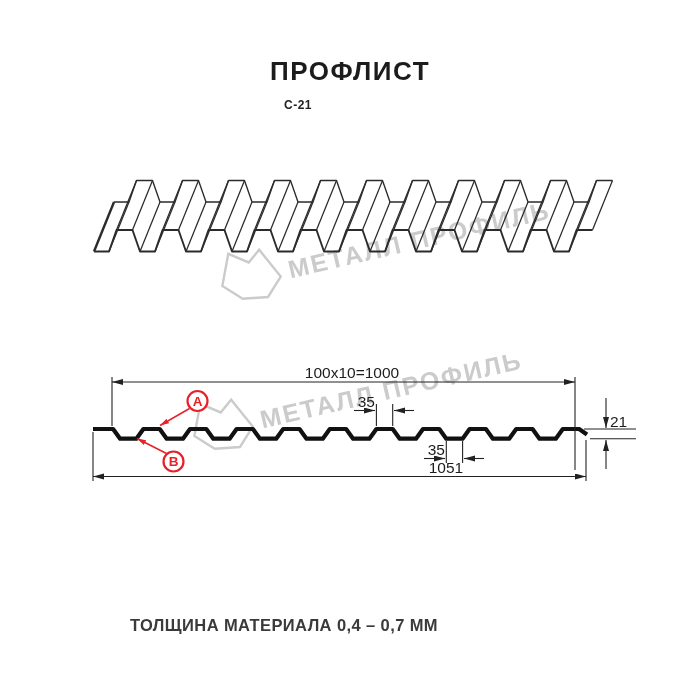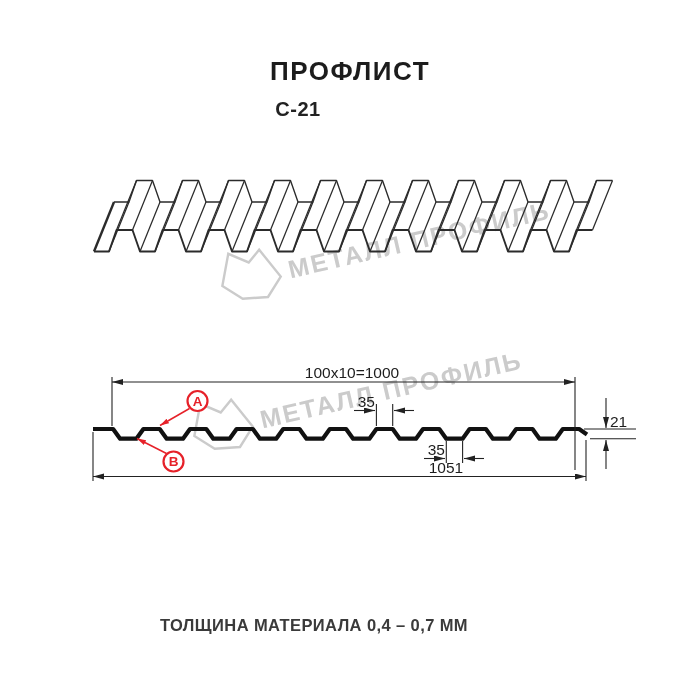--- a/index.html
+++ b/index.html
@@ -9,7 +9,7 @@
   .title{position:absolute;left:0;top:56px;width:700px;text-align:center;
          font-size:26px;font-weight:700;letter-spacing:1.5px;color:#1c1c1c;}
   .subtitle{position:absolute;left:0;top:98px;width:596px;text-align:center;
-            font-size:20px;font-weight:600;letter-spacing:0.5px;color:#222;}
+            font-size:12px;font-weight:600;letter-spacing:0.5px;color:#222;}
   .footer{position:absolute;left:0;top:616px;width:568px;text-align:center;
           font-size:16.5px;font-weight:600;letter-spacing:0.4px;color:#3a3a3a;padding-left:30px;}
   svg{position:absolute;left:0;top:0;}

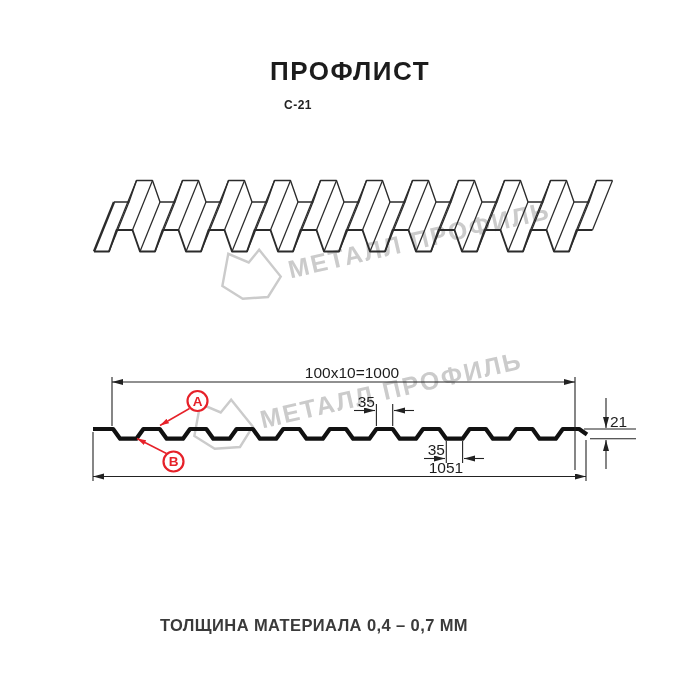--- a/index.html
+++ b/index.html
@@ -11,7 +11,7 @@
   .subtitle{position:absolute;left:0;top:98px;width:596px;text-align:center;
             font-size:12px;font-weight:600;letter-spacing:0.5px;color:#222;}
   .footer{position:absolute;left:0;top:616px;width:568px;text-align:center;
-          font-size:16.5px;font-weight:600;letter-spacing:0.4px;color:#3a3a3a;padding-left:30px;}
+          font-size:16.5px;font-weight:600;letter-spacing:0.4px;color:#3a3a3a;}
   svg{position:absolute;left:0;top:0;}
   .dimtext{font-family:"Liberation Sans", sans-serif;font-size:15.5px;fill:#1d1d1d;}
   .wmtext{font-family:"Liberation Sans", sans-serif;font-size:25px;font-weight:700;

